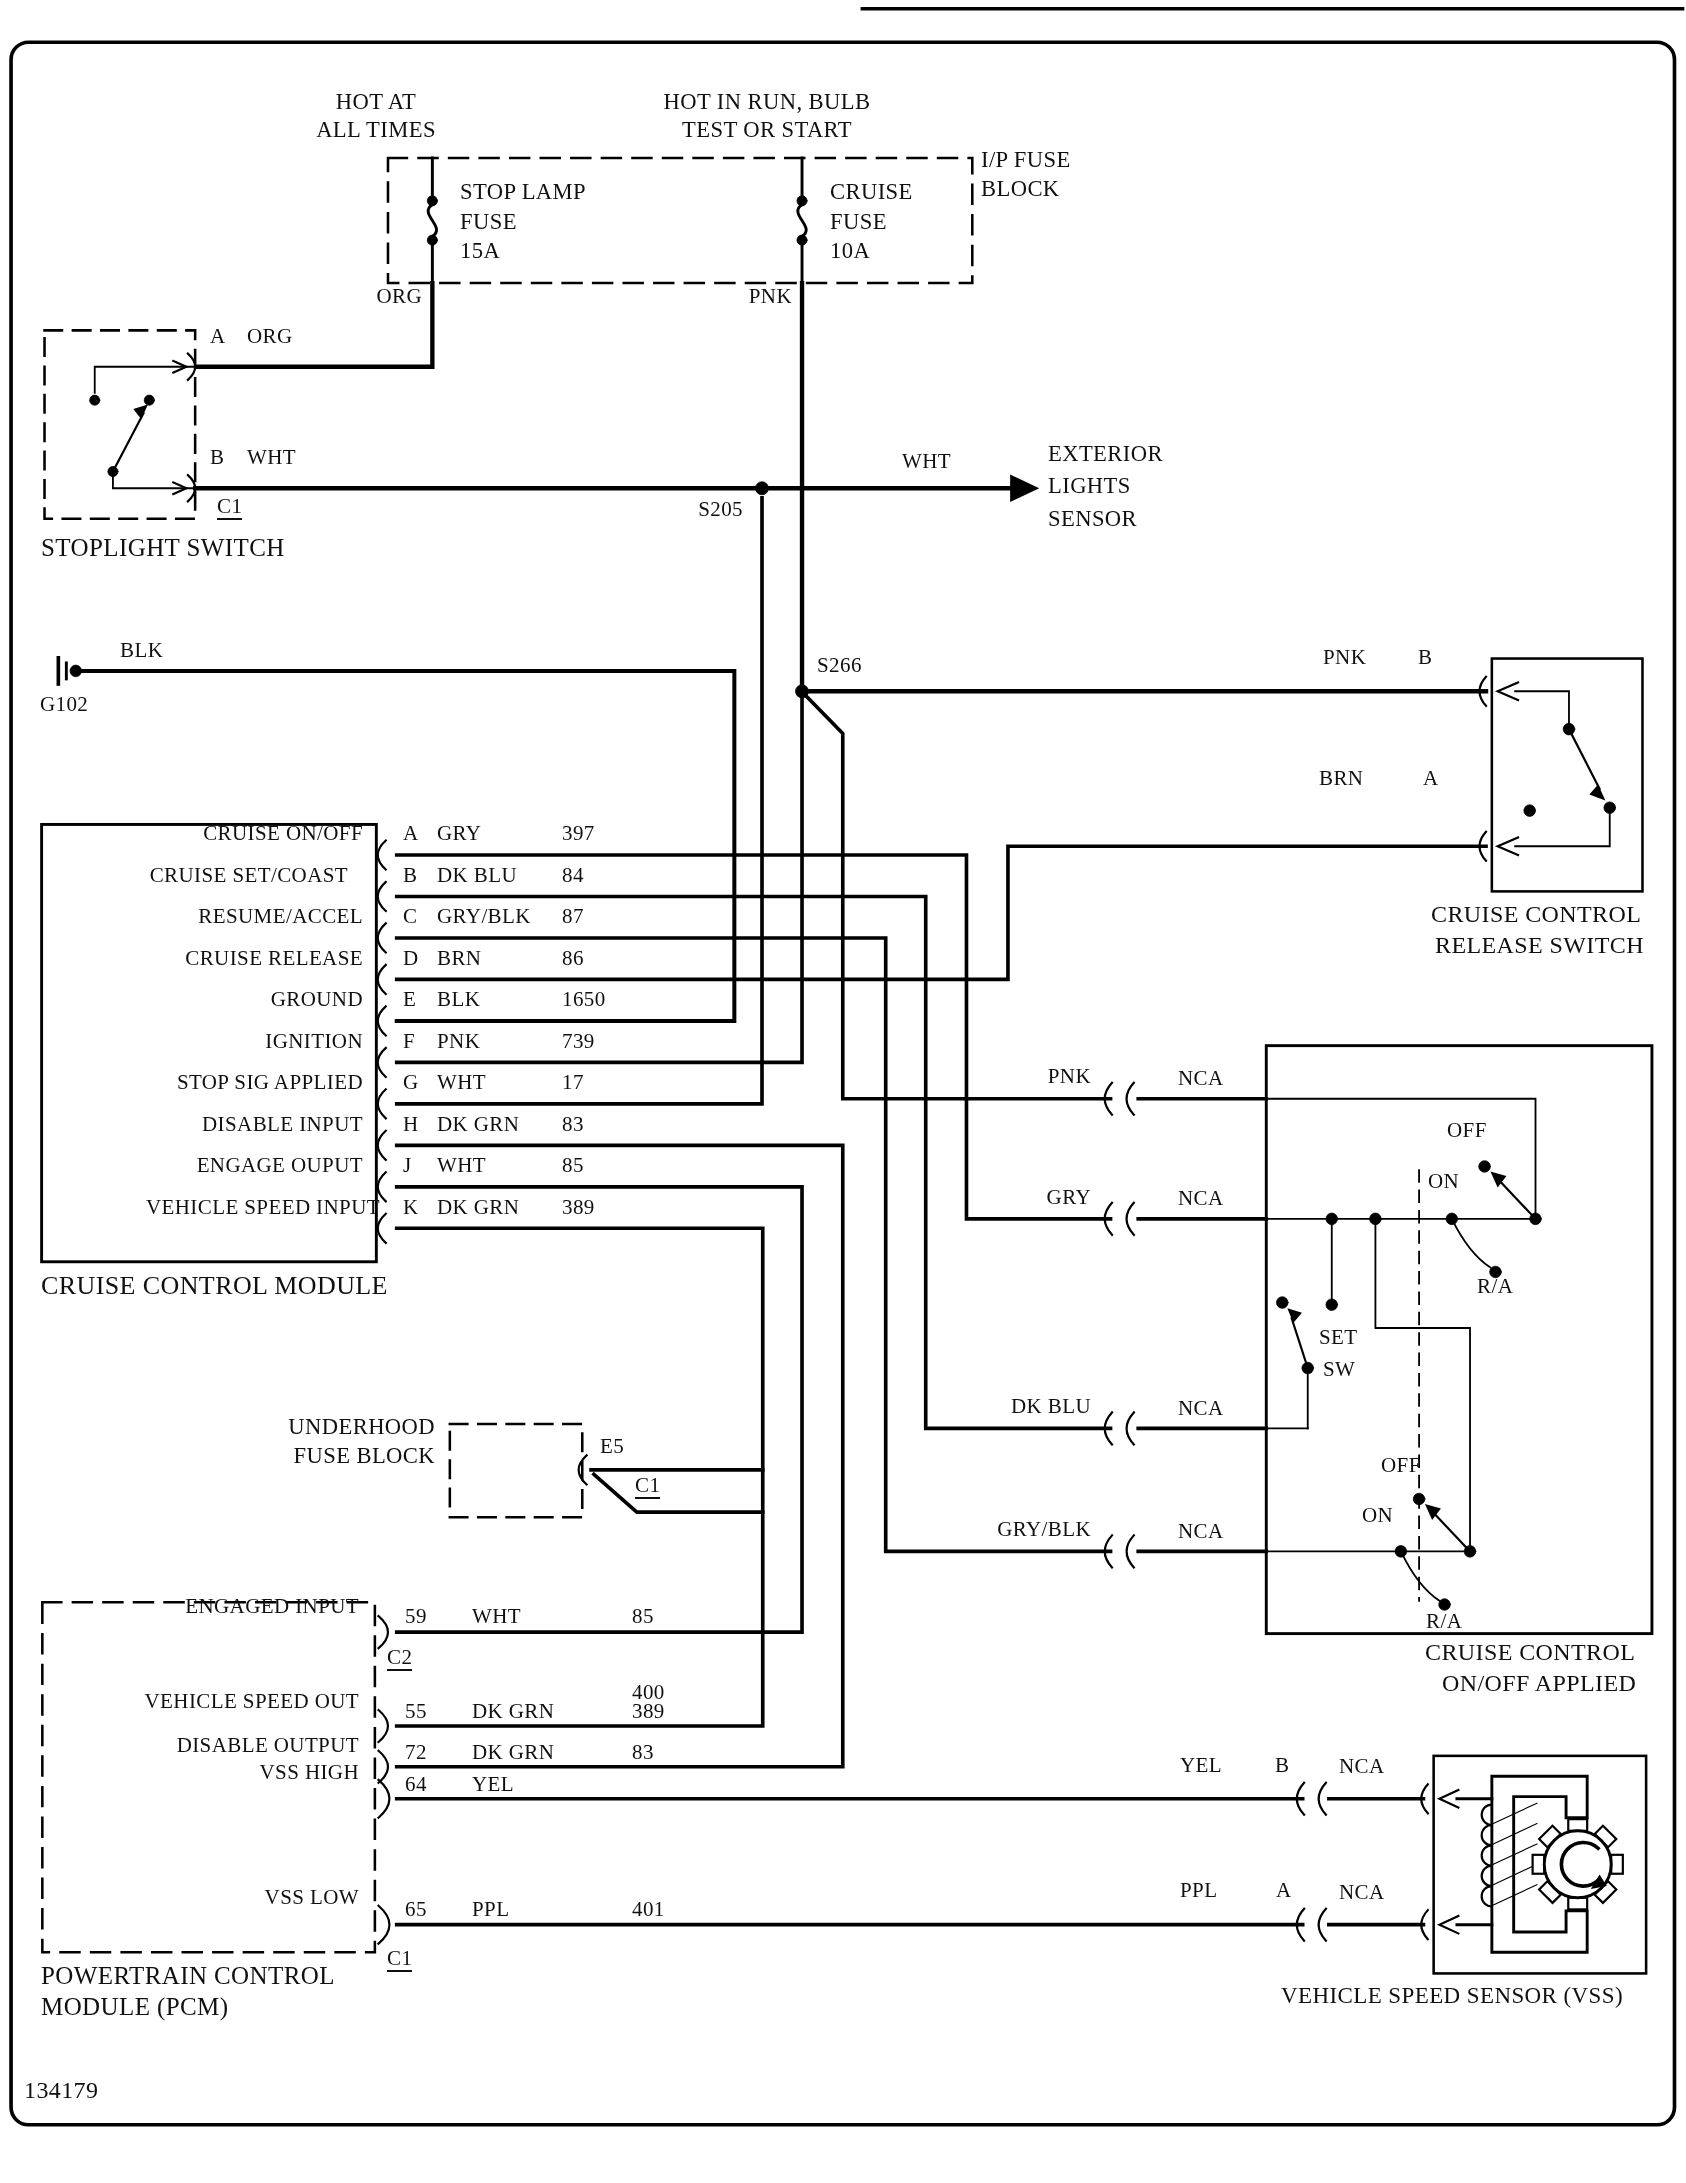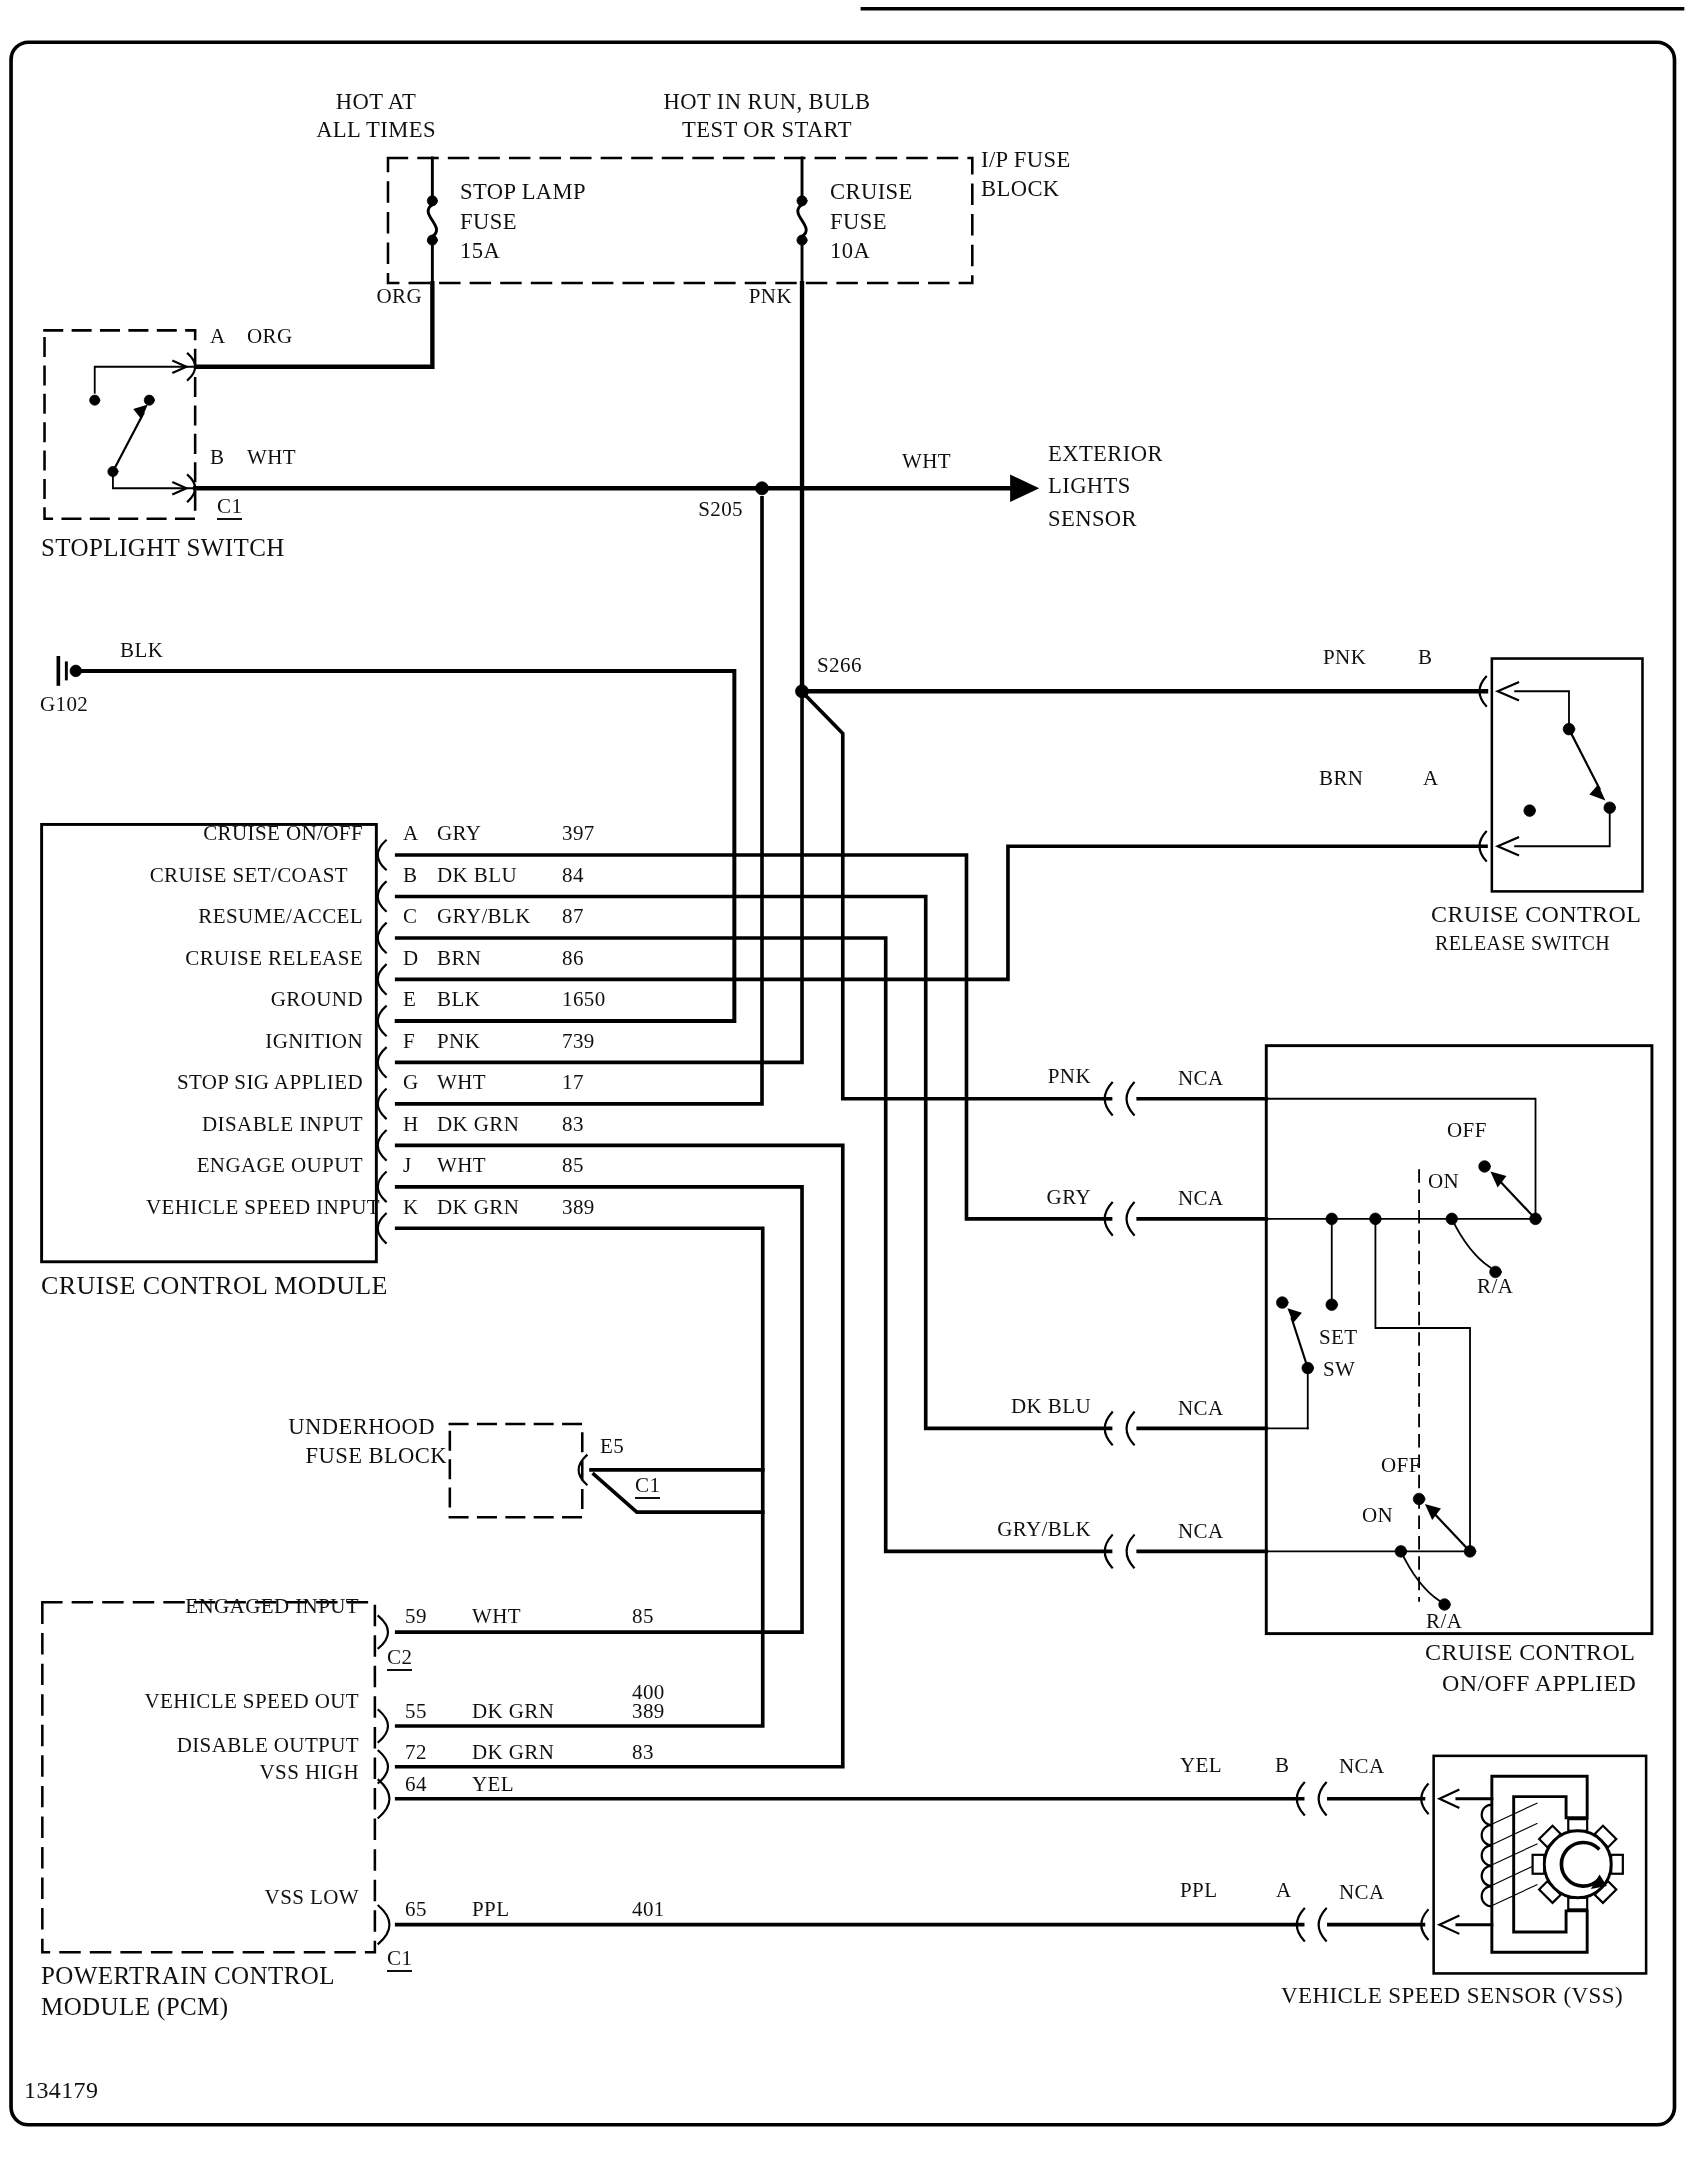--- a/index.html
+++ b/index.html
@@ -285,7 +285,7 @@
 <div class="lbl" style="left:1319px;top:767px">BRN</div>
 <div class="lbl" style="left:1423px;top:767px">A</div>
 <div class="lbl" style="left:1431px;top:902px;font-size:24px">CRUISE CONTROL</div>
-<div class="lbl" style="left:1435px;top:933px;font-size:20px">RELEASE SWITCH</div>
+<div class="lbl" style="left:1435px;top:933px;font-size:24px">RELEASE SWITCH</div>
 
 <div class="lbl rt" style="left:873px;top:1065px;width:218px">PNK</div>
 <div class="lbl" style="left:1178px;top:1067px">NCA</div>

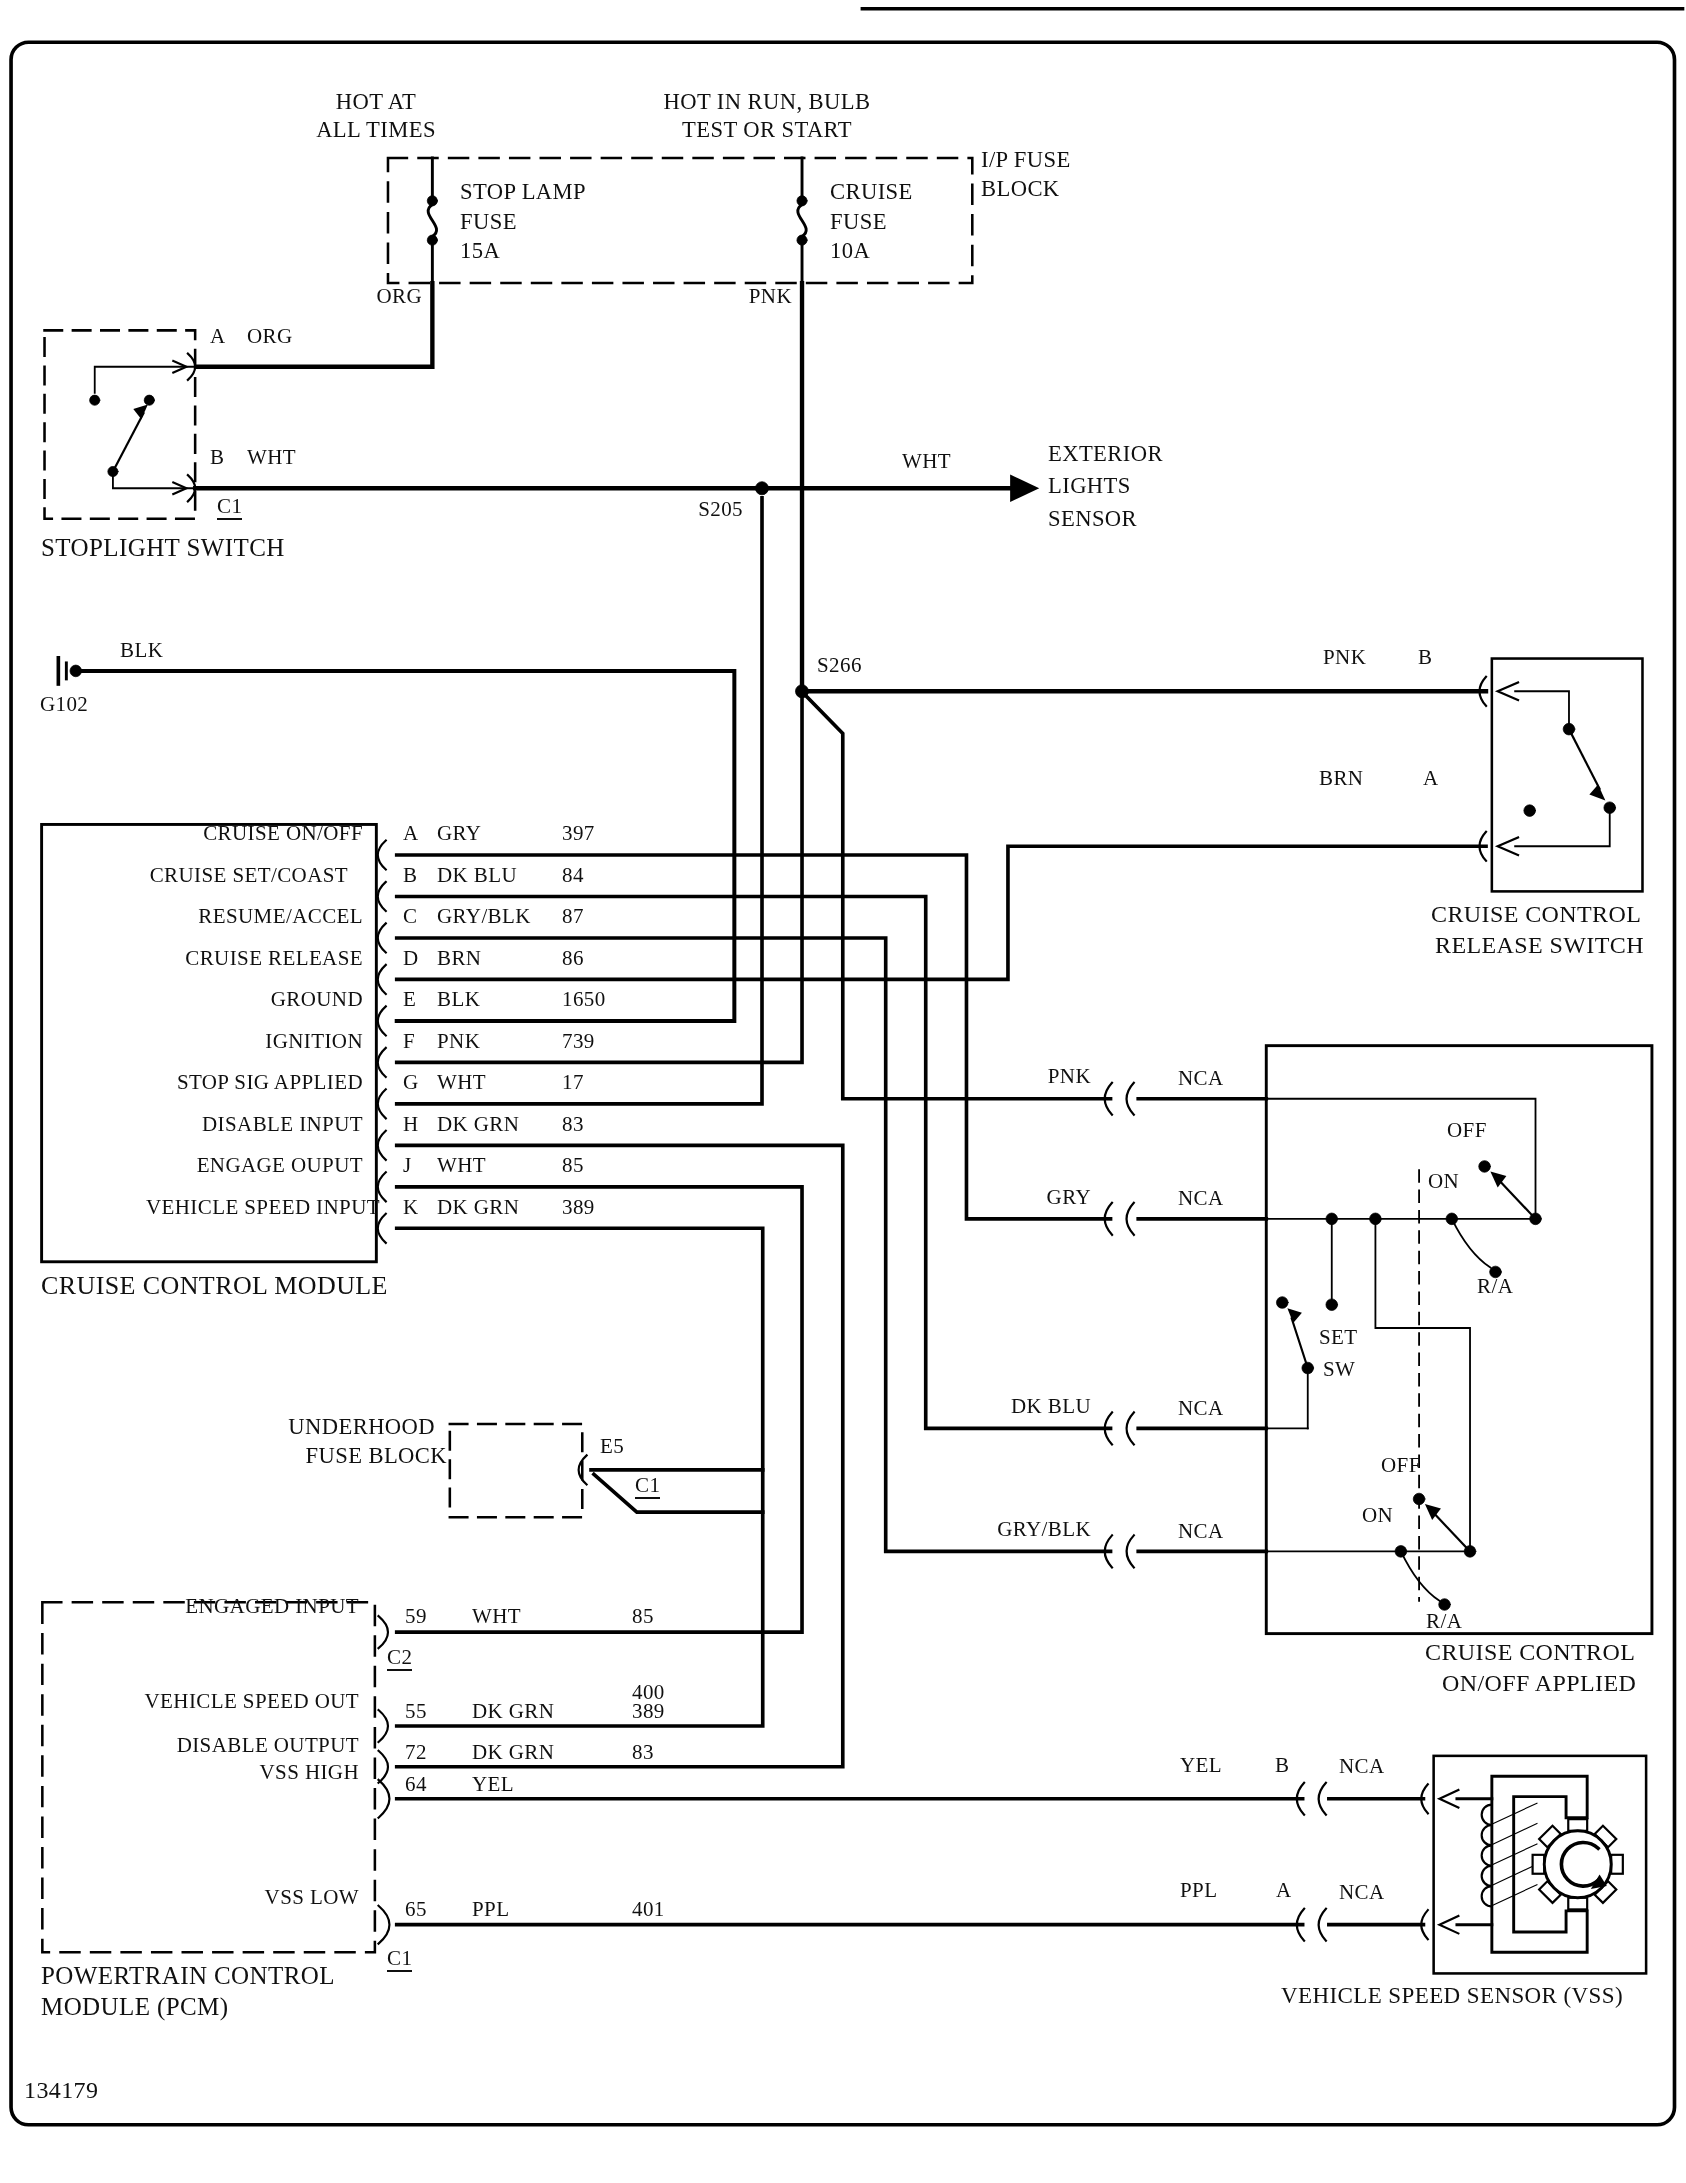--- a/index.html
+++ b/index.html
@@ -308,7 +308,7 @@
 <div class="lbl" style="left:1442px;top:1671px;font-size:24px">ON/OFF APPLIED</div>
 
 <div class="lbl rt big" style="left:247px;top:1415px;width:188px">UNDERHOOD</div>
-<div class="lbl rt big" style="left:259px;top:1444px;width:188px">FUSE BLOCK</div>
+<div class="lbl rt big" style="left:247px;top:1444px;width:188px">FUSE BLOCK</div>
 <div class="lbl" style="left:600px;top:1435px">E5</div>
 <div class="lbl u" style="left:635px;top:1474px">C1</div>
 

